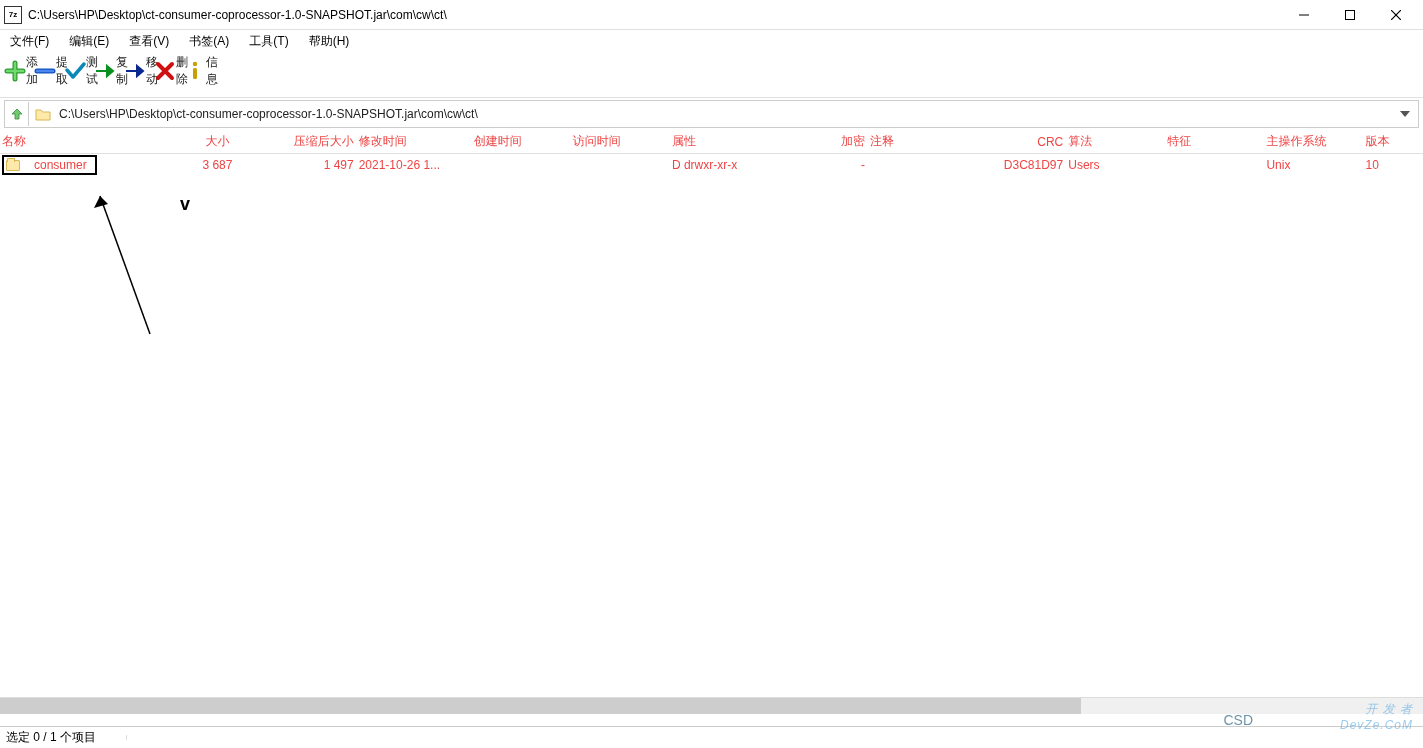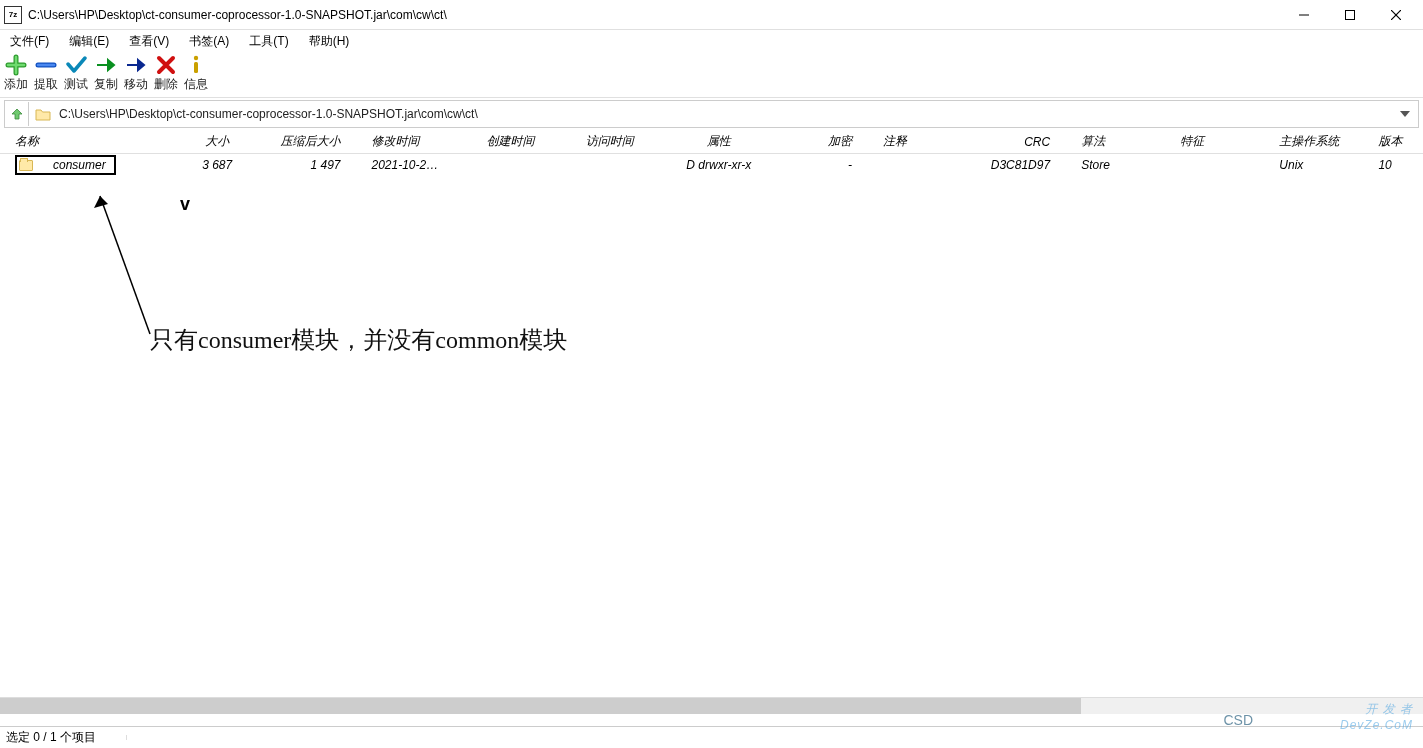--- a/index.html
+++ b/index.html
@@ -14,7 +14,7 @@
 .menubar .menu-item { padding: 2px 6px; cursor:pointer; }
 
 .toolbar { height: 46px; display:flex; align-items:flex-start; padding: 2px 4px 0 4px; gap: 0; border-bottom: 1px solid #e0e0e0; }
-.tool-btn { width: 30px; display:flex; flex-direction:column; cursor:pointer; padding:0 0 2px 0; }
+.tool-btn { width: 30px; display:flex; flex-direction:row; align-items:center; cursor:pointer; padding:0 0 2px 0; }
 .tool-btn .ico { width:24px; height:22px; display:flex; align-items:center; justify-content:center; }
 .tool-btn .lbl { font-size: 12px; color:#222; margin-top:0px; }
 

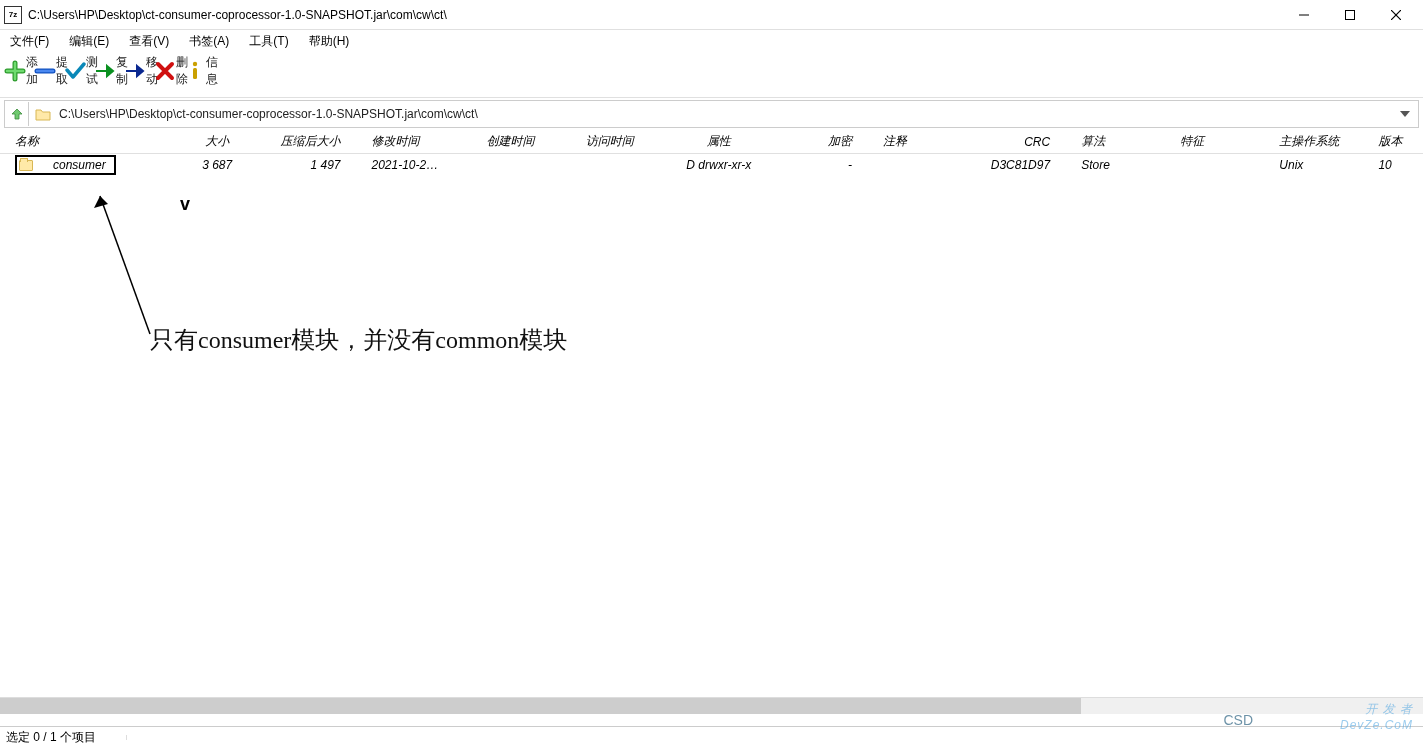--- a/index.html
+++ b/index.html
@@ -25,7 +25,7 @@
 .addrbar .drop { width:18px; text-align:center; cursor:pointer; }
 
 .header-row { display:flex; height: 24px; border-bottom: 1px solid #e0e0e0; background:#fff; align-items:center; }
-.col { padding: 0 15px; overflow:hidden; white-space:nowrap; text-overflow:ellipsis; font-size:12px; color:#000000; border-right: 1px solid transparent; font-style: italic; }
+.col { padding: 0 2px; overflow:hidden; white-space:nowrap; text-overflow:ellipsis; font-size:12px; color:#ef4444; border-right: 1px solid transparent; }
 .header-row .col { cursor:pointer; }
 .c-name   { width: 180px; }
 .c-size   { width: 80px; text-align:center; }

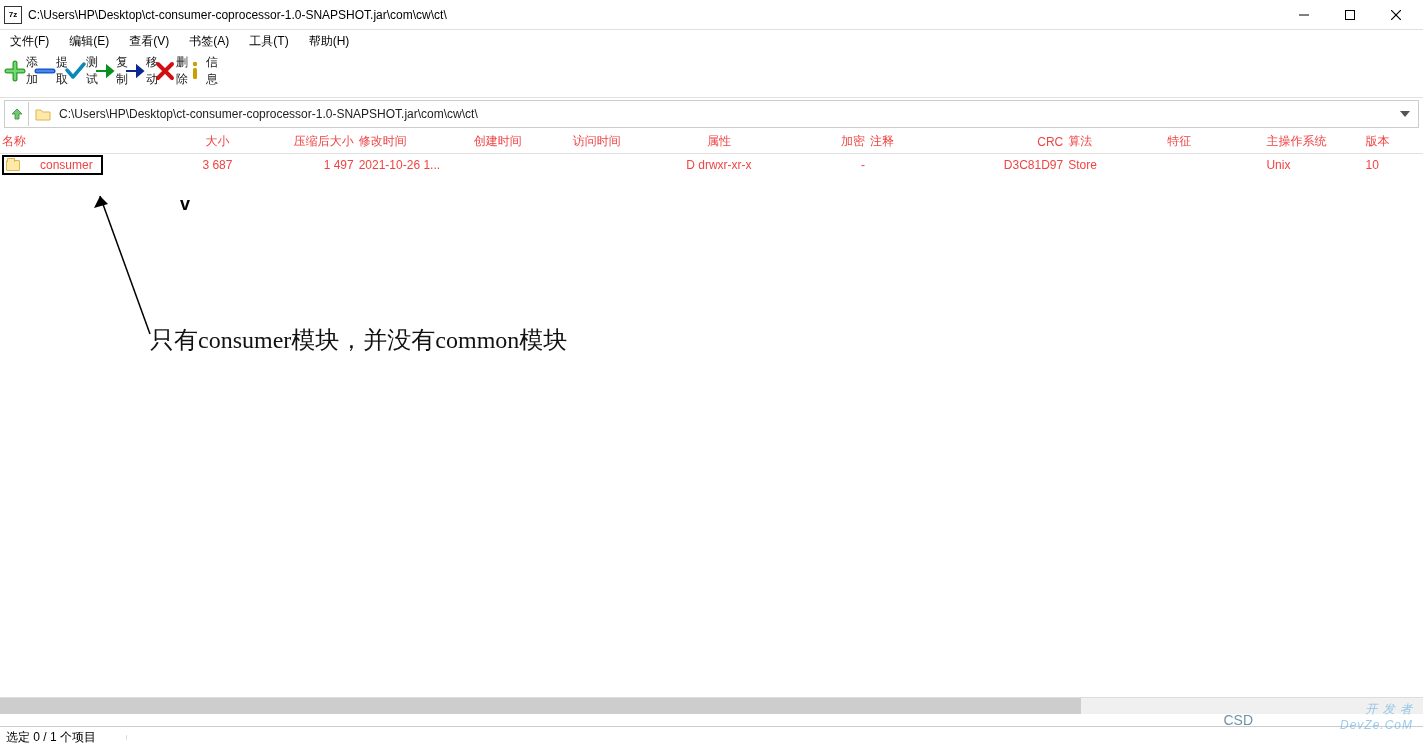--- a/index.html
+++ b/index.html
@@ -33,7 +33,7 @@
 .c-mtime  { width: 100px; }
 .c-ctime  { width: 100px; margin-left: 16px; }
 .c-atime  { width: 100px; }
-.c-attr   { width: 100px; text-align:center; }
+.c-attr   { width: 100px; text-align:left; }
 .c-enc    { width: 100px; text-align:right; }
 .c-comm   { width: 100px; }
 .c-crc    { width: 100px; text-align:right; }

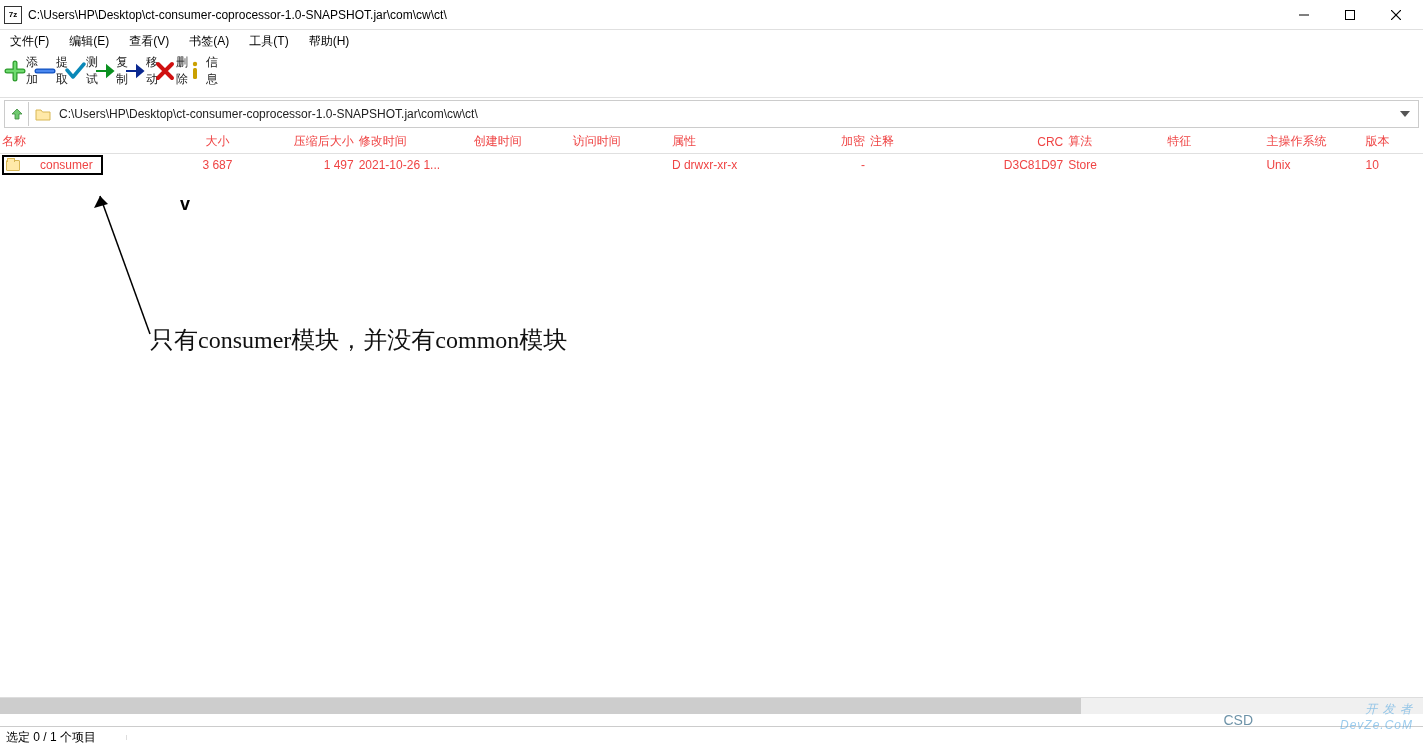--- a/index.html
+++ b/index.html
@@ -202,7 +202,7 @@
     <div class="col c-name name-cell">
       <span class="name-box">
         <span class="folder-mini"></span>
-        <span style="margin-left:20px;">consumer</span>
+        <span style="margin-left:14px;">consumer</span>
       </span>
     </div>
     <div class="col c-size">3 687</div>

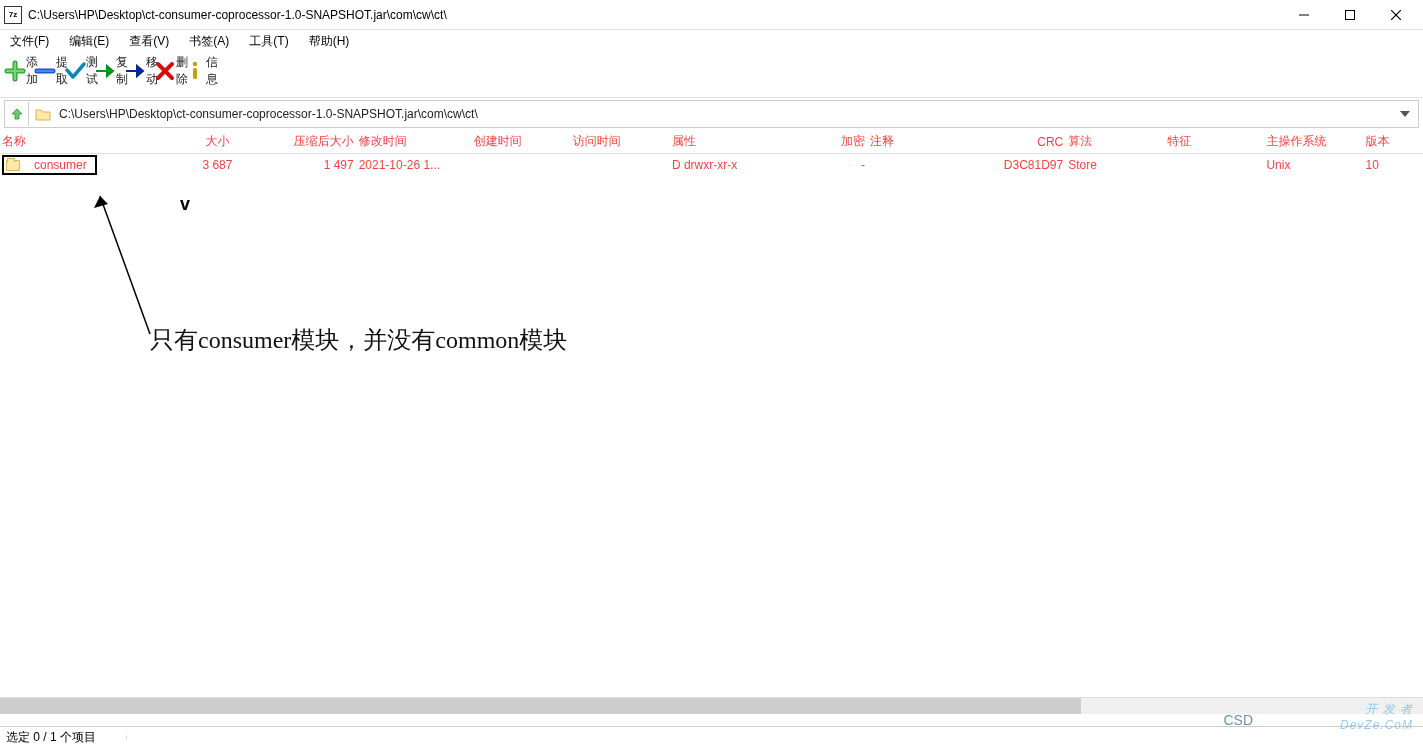--- a/index.html
+++ b/index.html
@@ -214,7 +214,7 @@
     <div class="col c-enc">-</div>
     <div class="col c-comm"></div>
     <div class="col c-crc">D3C81D97</div>
-    <div class="col c-algo">Store</div>
+    <div class="col c-algo">Users</div>
     <div class="col c-feat"></div>
     <div class="col c-os">Unix</div>
     <div class="col c-ver">10</div>

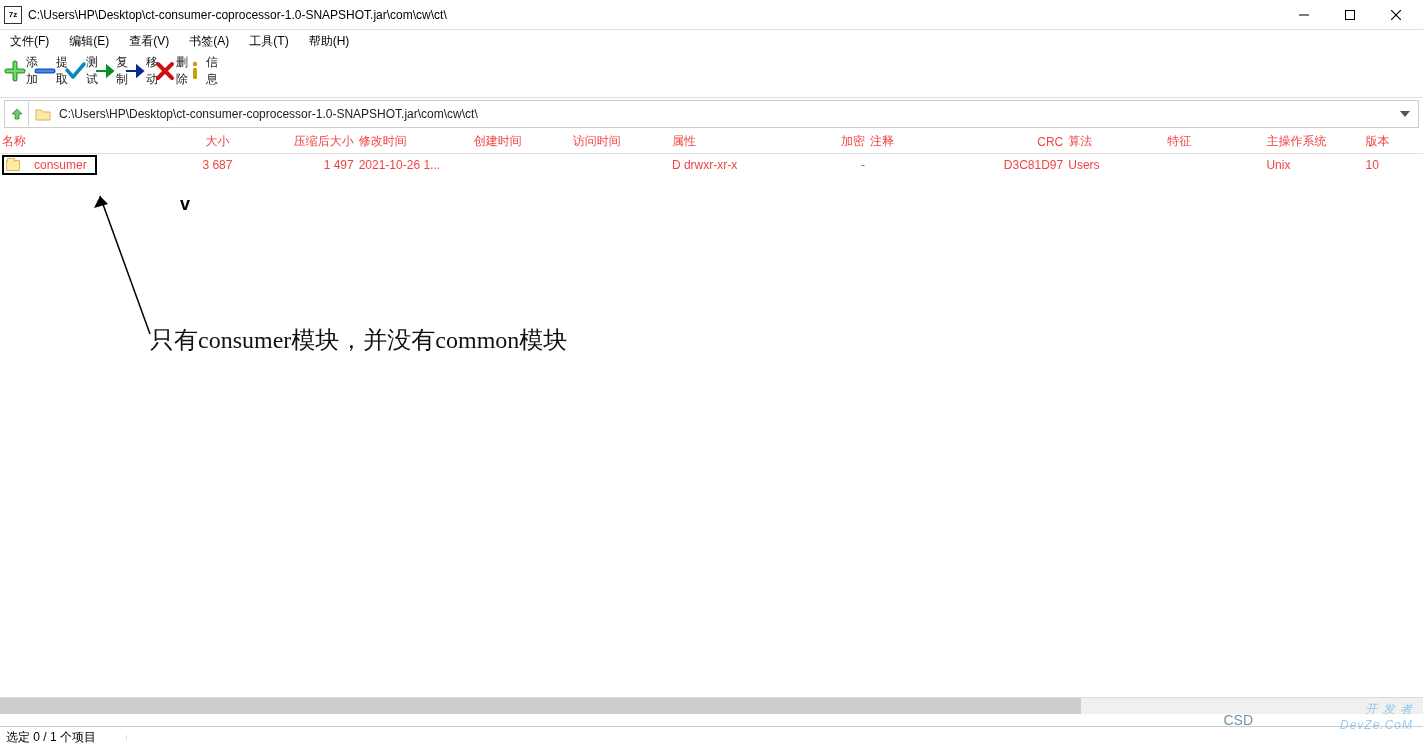--- a/index.html
+++ b/index.html
@@ -226,7 +226,6 @@
   </svg>
   <span class="small-v">v</span>
 
-  <div class="annotation">只有consumer模块，并没有common模块</div>
 
   <div class="hscroll">
     <div class="thumb"></div>

